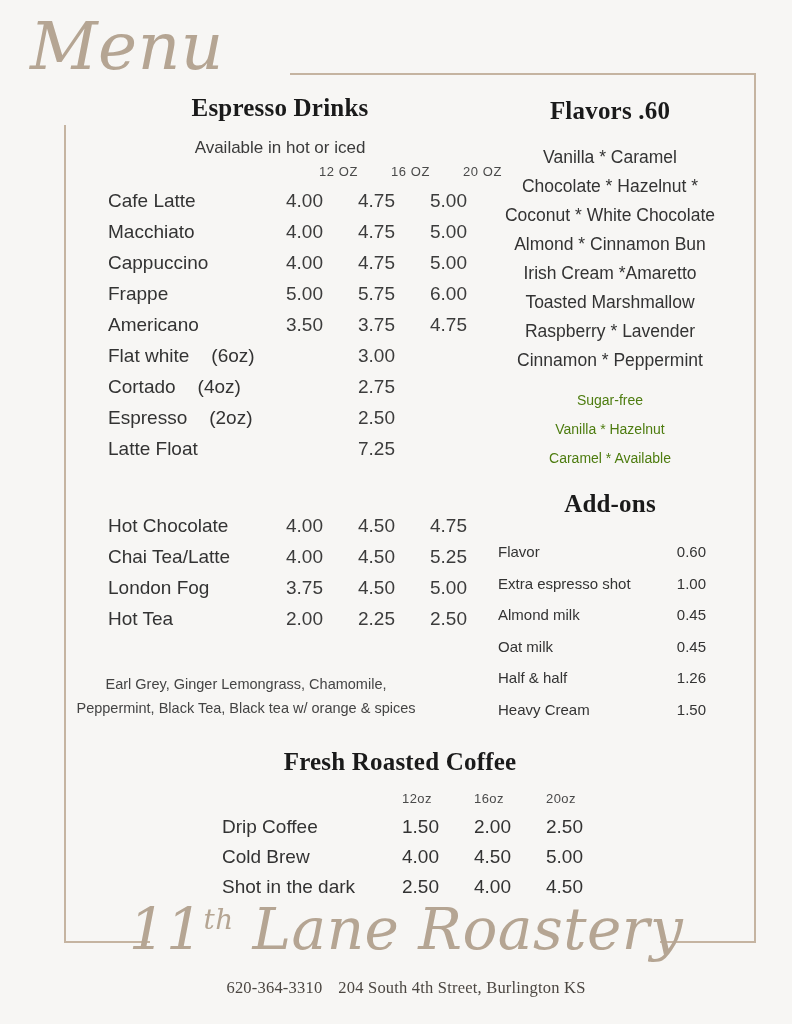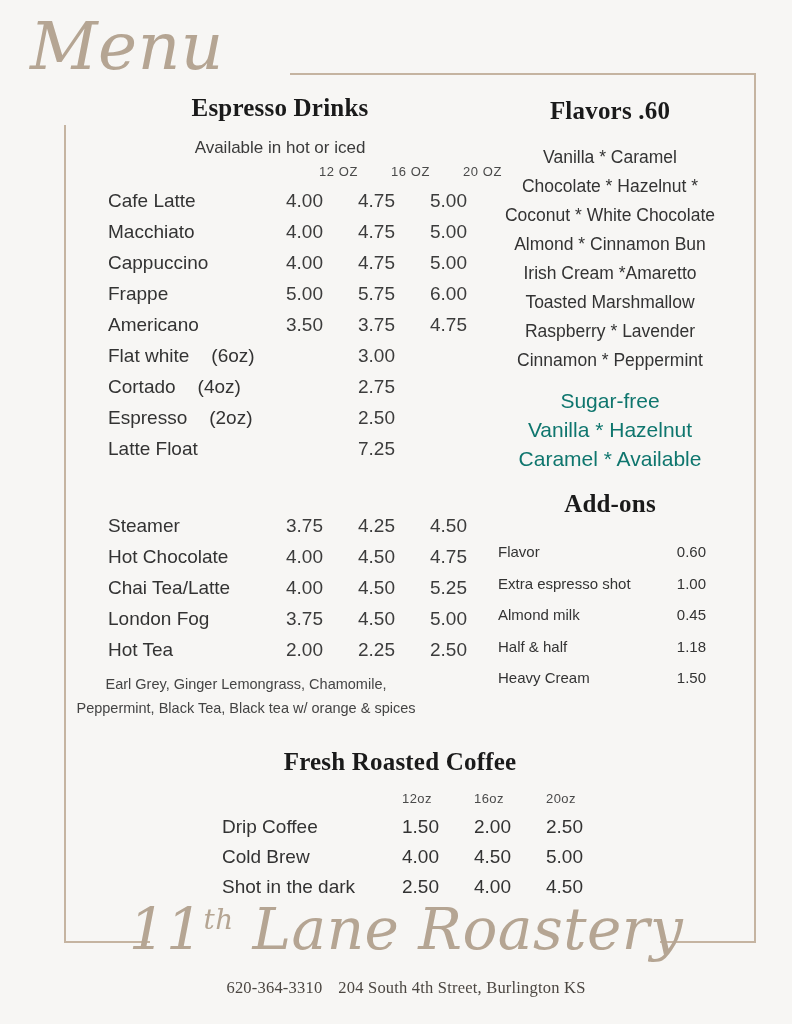--- a/index.html
+++ b/index.html
@@ -165,9 +165,9 @@
     text-align: center;
   }
   #sugarfree-block div {
-    font-size: 21px;
+    font-size: 14px;
     line-height: 29px;
-    color: #0f766e;
+    color: #4d7c0f;
     font-weight: 300;
   }
 

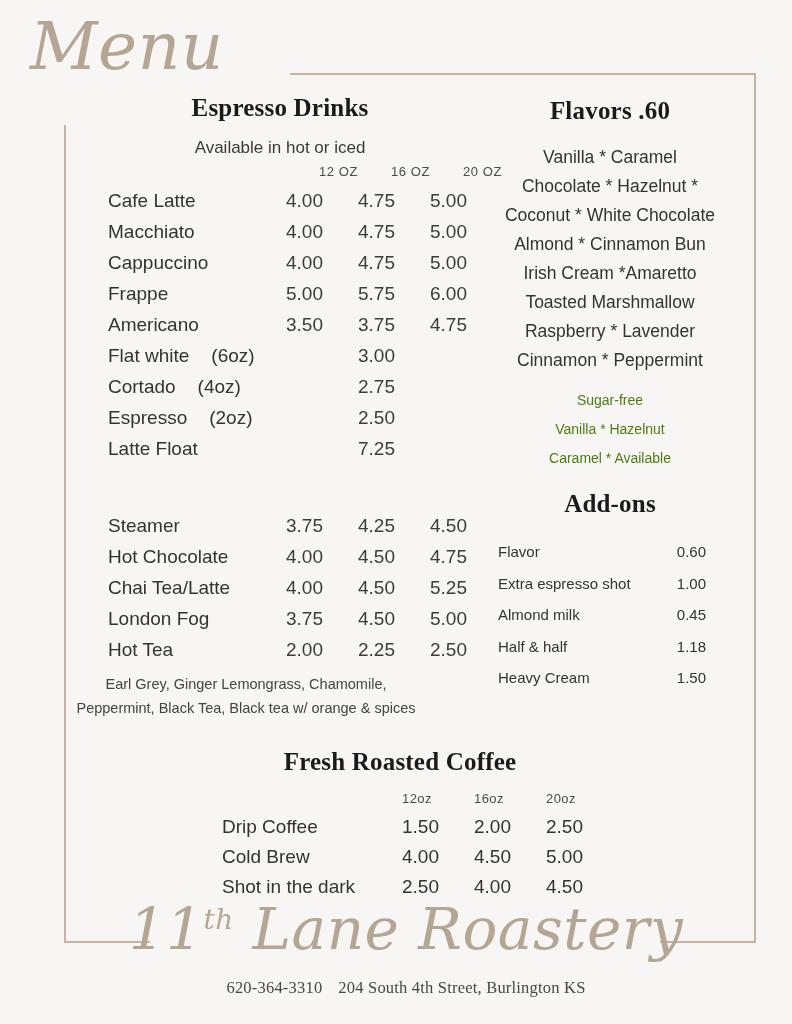--- a/index.html
+++ b/index.html
@@ -336,12 +336,6 @@
 
   <table id="steamer-table" class="drink-table">
     <tbody id="steamer-body">
-        <tr>
-          <td class="name">Steamer</td>
-          <td class="price">3.75</td>
-          <td class="price">4.25</td>
-          <td class="price">4.50</td>
-        </tr>
         <tr>
           <td class="name">Hot Chocolate</td>
           <td class="price">4.00</td>

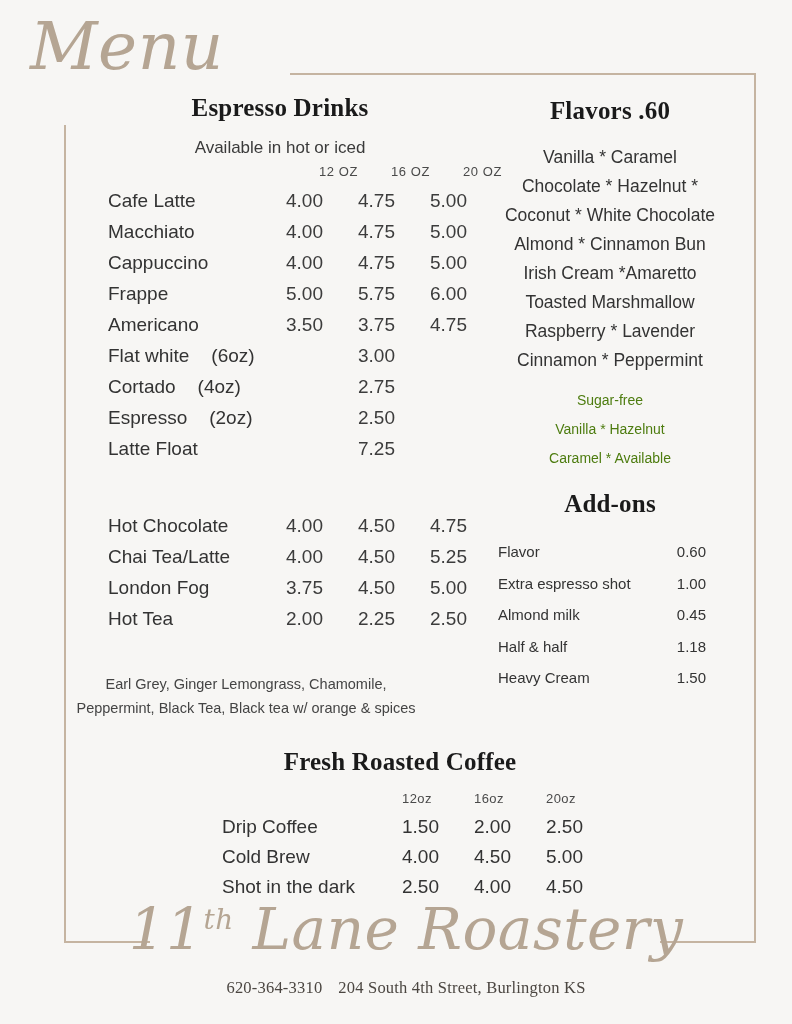--- a/index.html
+++ b/index.html
@@ -404,6 +404,10 @@
           <td class="addon-price">0.45</td>
         </tr>
         <tr>
+          <td>Oat milk</td>
+          <td class="addon-price">0.45</td>
+        </tr>
+        <tr>
           <td>Half &amp; half</td>
           <td class="addon-price">1.18</td>
         </tr>

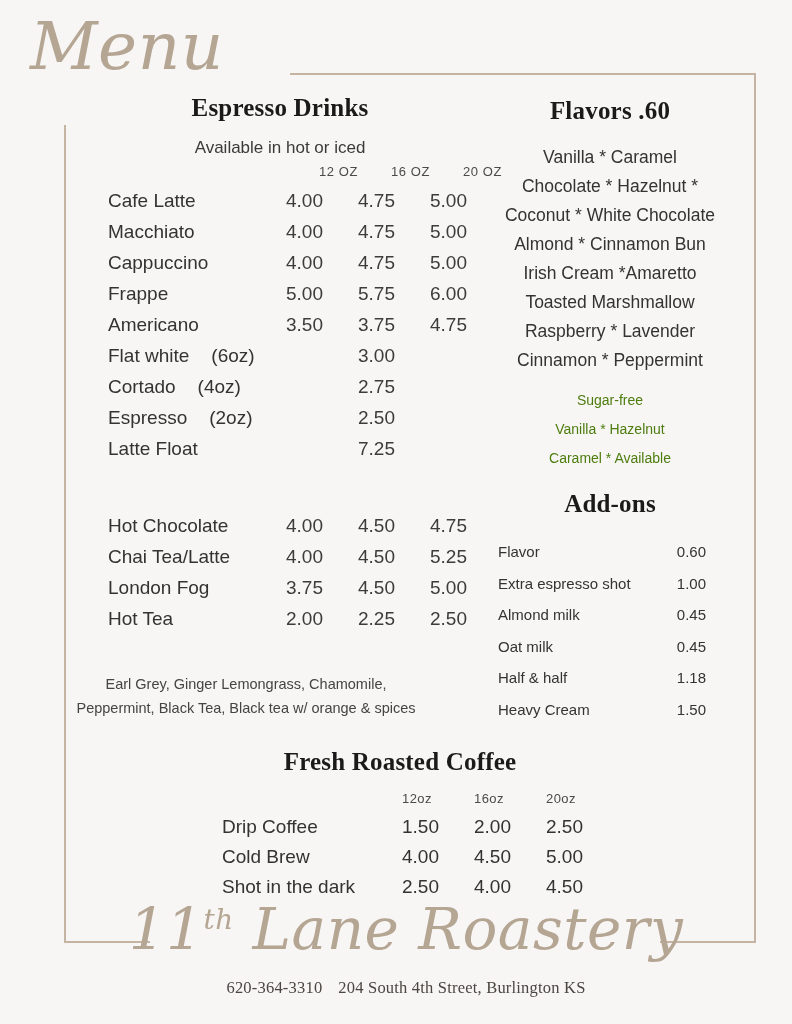--- a/index.html
+++ b/index.html
@@ -409,7 +409,7 @@
         </tr>
         <tr>
           <td>Half &amp; half</td>
-          <td class="addon-price">1.18</td>
+          <td class="addon-price">1.26</td>
         </tr>
         <tr>
           <td>Heavy Cream</td>

